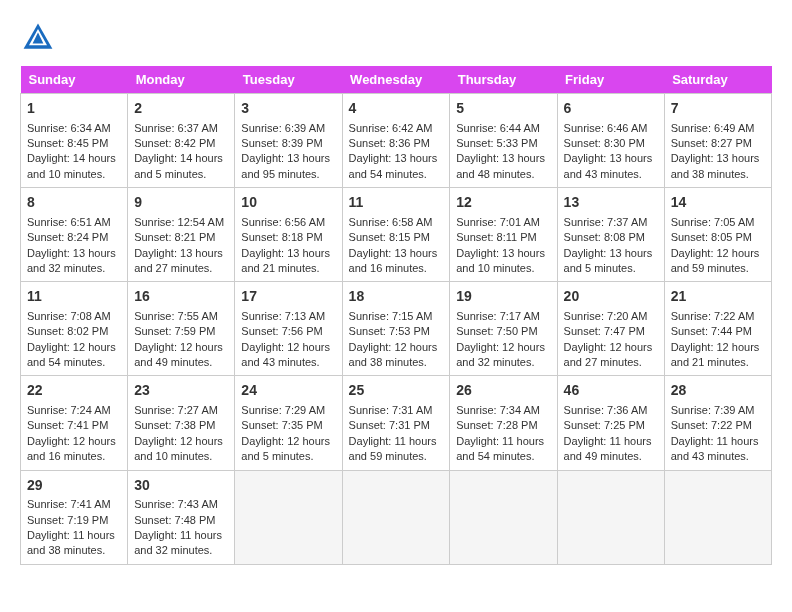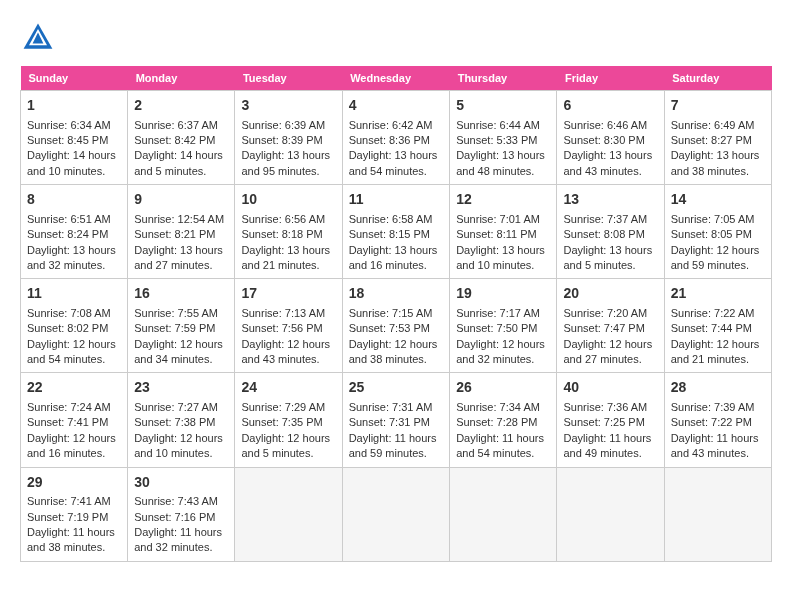--- a/index.html
+++ b/index.html
@@ -52,11 +52,11 @@
       font-size: 11px;
     }
     thead tr th {
-      background-color: #ec4899;
+      background-color: #d946ef;
       color: #fff;
       text-align: left;
       padding: 6px 8px;
-      font-size: 11px;
+      font-size: 13px;
       font-weight: bold;
       margin-left: 36px;
     }

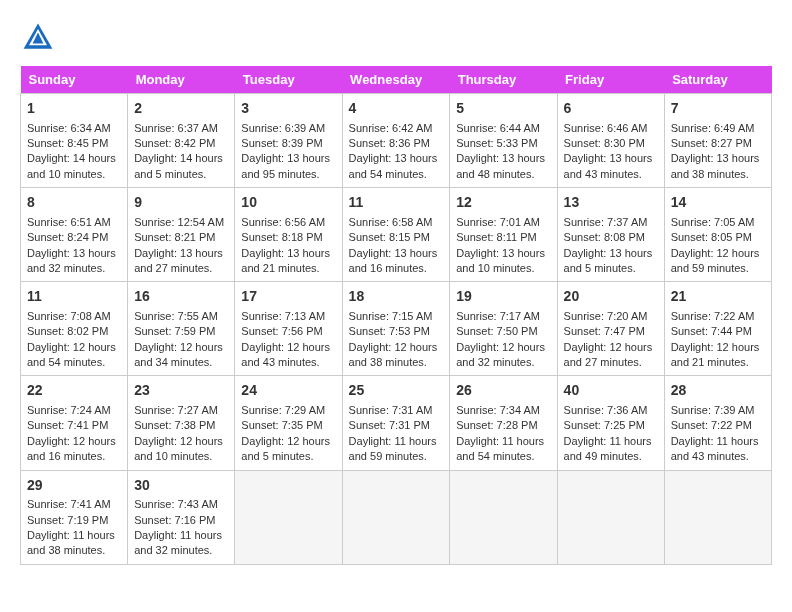--- a/index.html
+++ b/index.html
@@ -134,7 +134,7 @@
       </tr>
       <tr>
         <td><span class="day-num">11</span><span>Sunrise: 7:08 AM</span><br><span>Sunset: 8:02 PM</span><br><span>Daylight: 12 hours and 54 minutes.</span></td>
-        <td><span class="day-num">16</span><span>Sunrise: 7:55 AM</span><br><span>Sunset: 7:59 PM</span><br><span>Daylight: 12 hours and 34 minutes.</span></td>
+        <td><span class="day-num">16</span><span>Sunrise: 7:55 AM</span><br><span>Sunset: 7:59 PM</span><br><span>Daylight: 12 hours and 49 minutes.</span></td>
         <td><span class="day-num">17</span><span>Sunrise: 7:13 AM</span><br><span>Sunset: 7:56 PM</span><br><span>Daylight: 12 hours and 43 minutes.</span></td>
         <td><span class="day-num">18</span><span>Sunrise: 7:15 AM</span><br><span>Sunset: 7:53 PM</span><br><span>Daylight: 12 hours and 38 minutes.</span></td>
         <td><span class="day-num">19</span><span>Sunrise: 7:17 AM</span><br><span>Sunset: 7:50 PM</span><br><span>Daylight: 12 hours and 32 minutes.</span></td>

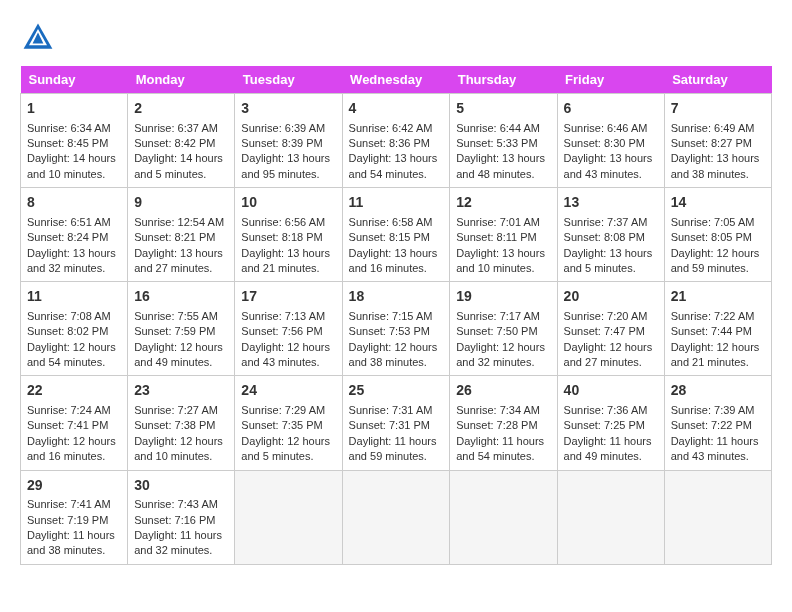--- a/index.html
+++ b/index.html
@@ -147,7 +147,7 @@
         <td><span class="day-num">24</span><span>Sunrise: 7:29 AM</span><br><span>Sunset: 7:35 PM</span><br><span>Daylight: 12 hours and 5 minutes.</span></td>
         <td><span class="day-num">25</span><span>Sunrise: 7:31 AM</span><br><span>Sunset: 7:31 PM</span><br><span>Daylight: 11 hours and 59 minutes.</span></td>
         <td><span class="day-num">26</span><span>Sunrise: 7:34 AM</span><br><span>Sunset: 7:28 PM</span><br><span>Daylight: 11 hours and 54 minutes.</span></td>
-        <td><span class="day-num">40</span><span>Sunrise: 7:36 AM</span><br><span>Sunset: 7:25 PM</span><br><span>Daylight: 11 hours and 49 minutes.</span></td>
+        <td><span class="day-num">46</span><span>Sunrise: 7:36 AM</span><br><span>Sunset: 7:25 PM</span><br><span>Daylight: 11 hours and 49 minutes.</span></td>
         <td><span class="day-num">28</span><span>Sunrise: 7:39 AM</span><br><span>Sunset: 7:22 PM</span><br><span>Daylight: 11 hours and 43 minutes.</span></td>
       </tr>
       <tr>

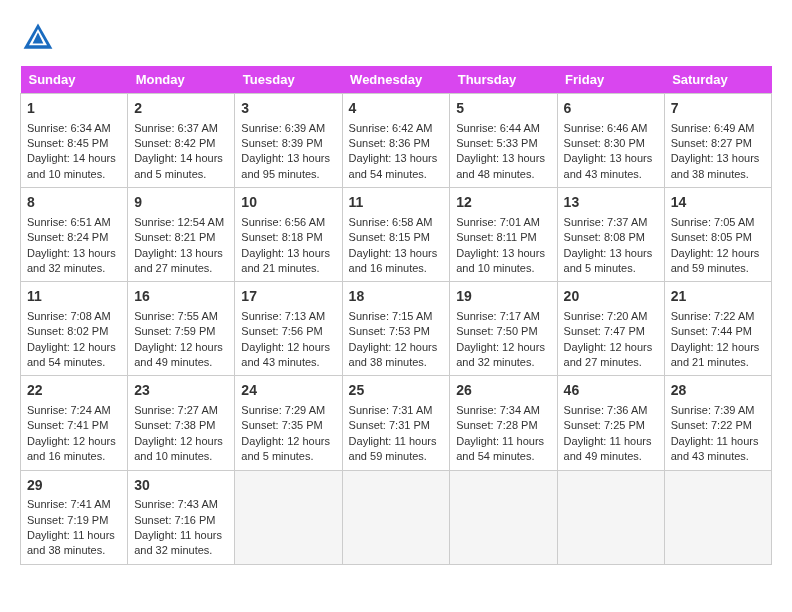--- a/index.html
+++ b/index.html
@@ -152,7 +152,7 @@
       </tr>
       <tr>
         <td><span class="day-num">29</span><span>Sunrise: 7:41 AM</span><br><span>Sunset: 7:19 PM</span><br><span>Daylight: 11 hours and 38 minutes.</span></td>
-        <td><span class="day-num">30</span><span>Sunrise: 7:43 AM</span><br><span>Sunset: 7:16 PM</span><br><span>Daylight: 11 hours and 32 minutes.</span></td>
+        <td><span class="day-num">30</span><span>Sunrise: 7:43 AM</span><br><span>Sunset: 7:48 PM</span><br><span>Daylight: 11 hours and 32 minutes.</span></td>
         <td class="empty"></td>
         <td class="empty"></td>
         <td class="empty"></td>

